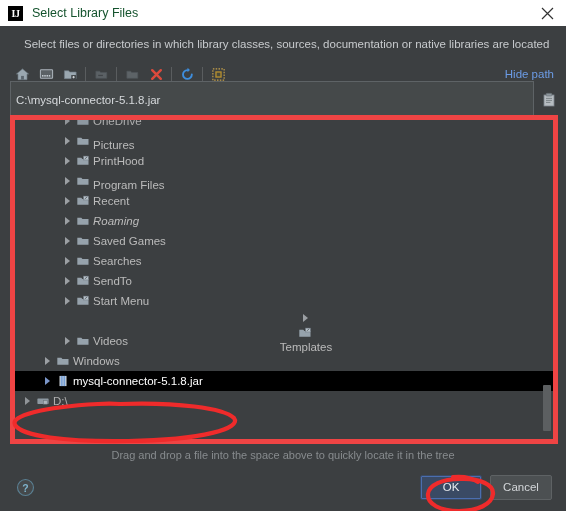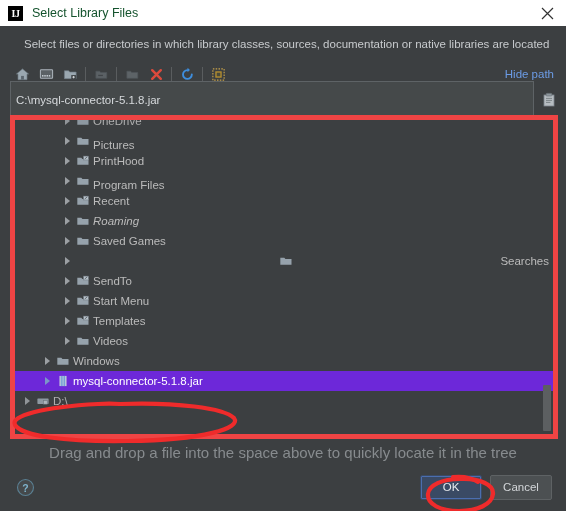--- a/index.html
+++ b/index.html
@@ -414,7 +414,7 @@
           </div>
           <span class="tlabel">Saved Games</span>
         </div>
-        <div class="trow" style="padding-left: 46px; justify-content: space-between;">
+        <div class="trow" style="padding-left: 46px;">
           <div class="arrow">
             <i></i>
           </div>

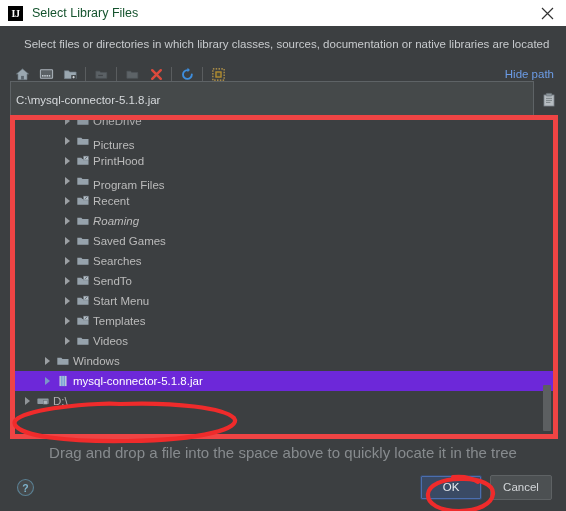--- a/index.html
+++ b/index.html
@@ -451,7 +451,7 @@
           </div>
           <span class="tlabel">Start Menu</span>
         </div>
-        <div class="trow" style="padding-left: 46px;">
+        <div class="trow" style="padding-left: 46px; flex-direction: column;">
           <div class="arrow">
             <i></i>
           </div>

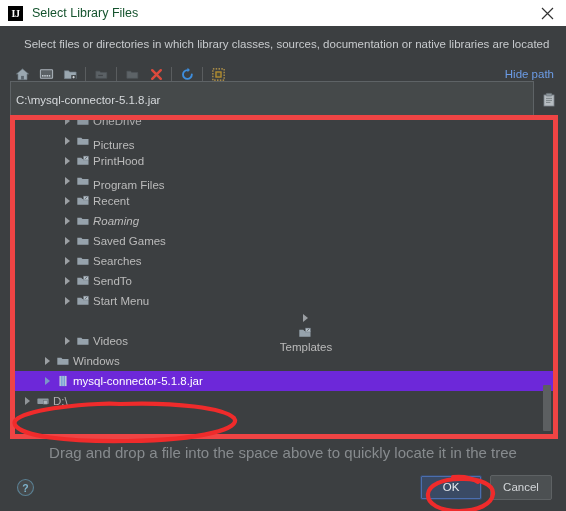--- a/index.html
+++ b/index.html
@@ -138,7 +138,7 @@
     padding-right: 4px;
   }
   .trow.selected {
-    background: #6d28d9;
+    background: #000000;
     color: #ffffff;
   }
   .arrow {

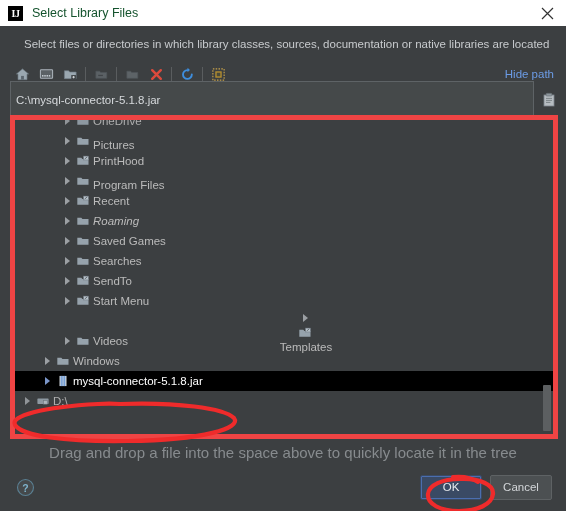--- a/index.html
+++ b/index.html
@@ -181,7 +181,7 @@
   .hint {
     flex: 0 0 auto;
     text-align: center;
-    font-size: 15px;
+    font-size: 11px;
     color: #878b8e;
     padding: 5px 0 6px 0;
     white-space: nowrap;

